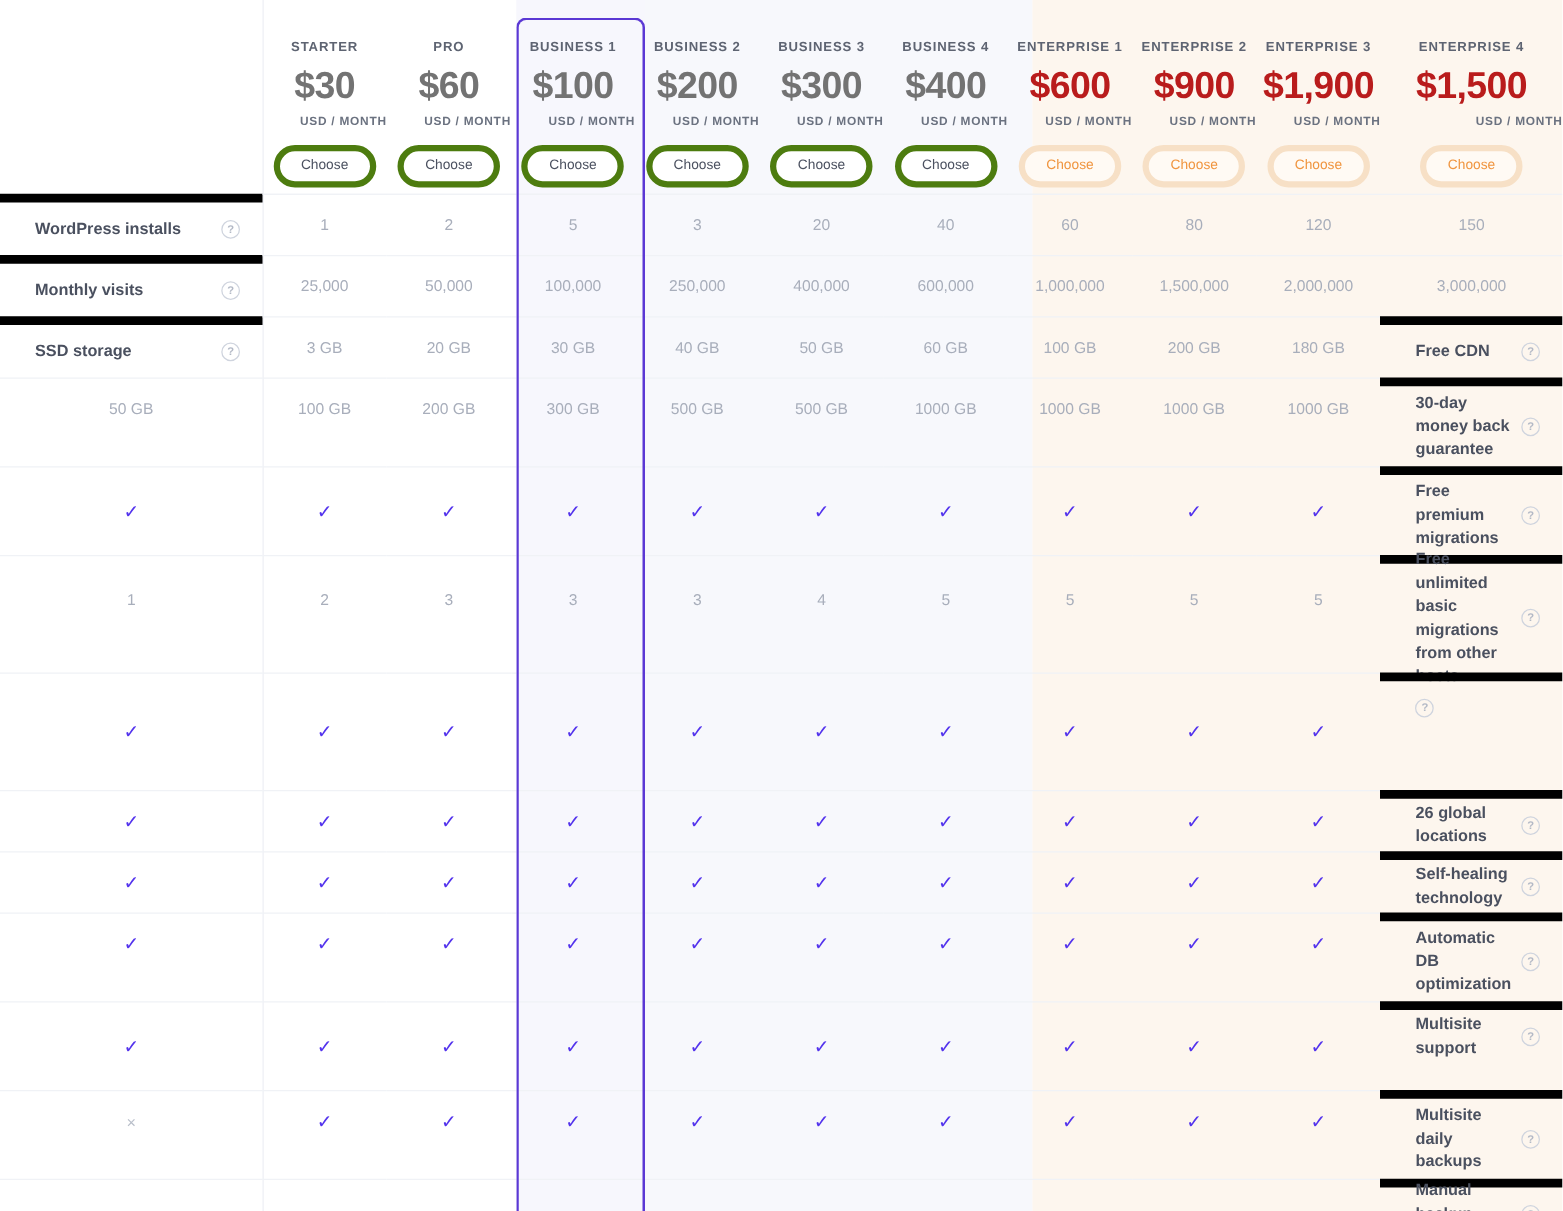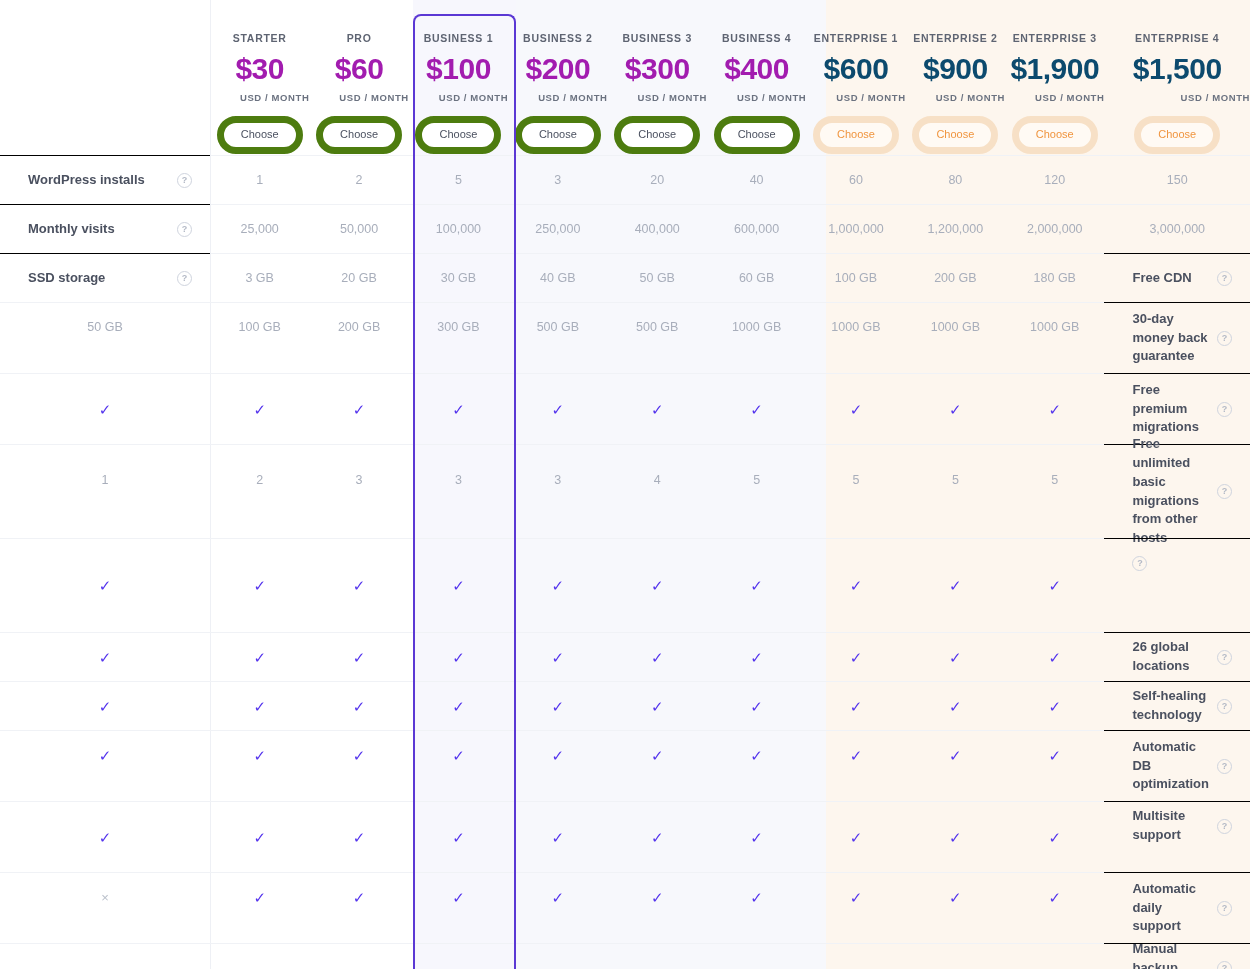--- a/index.html
+++ b/index.html
@@ -74,7 +74,7 @@
     font-size: 30px;
     font-weight: 700;
     letter-spacing: -0.5px;
-    color: #a21caf;
+    color: #737373;
     line-height: 1.05;
   }
   .plan-price.orange { color: #0c4a6e; }

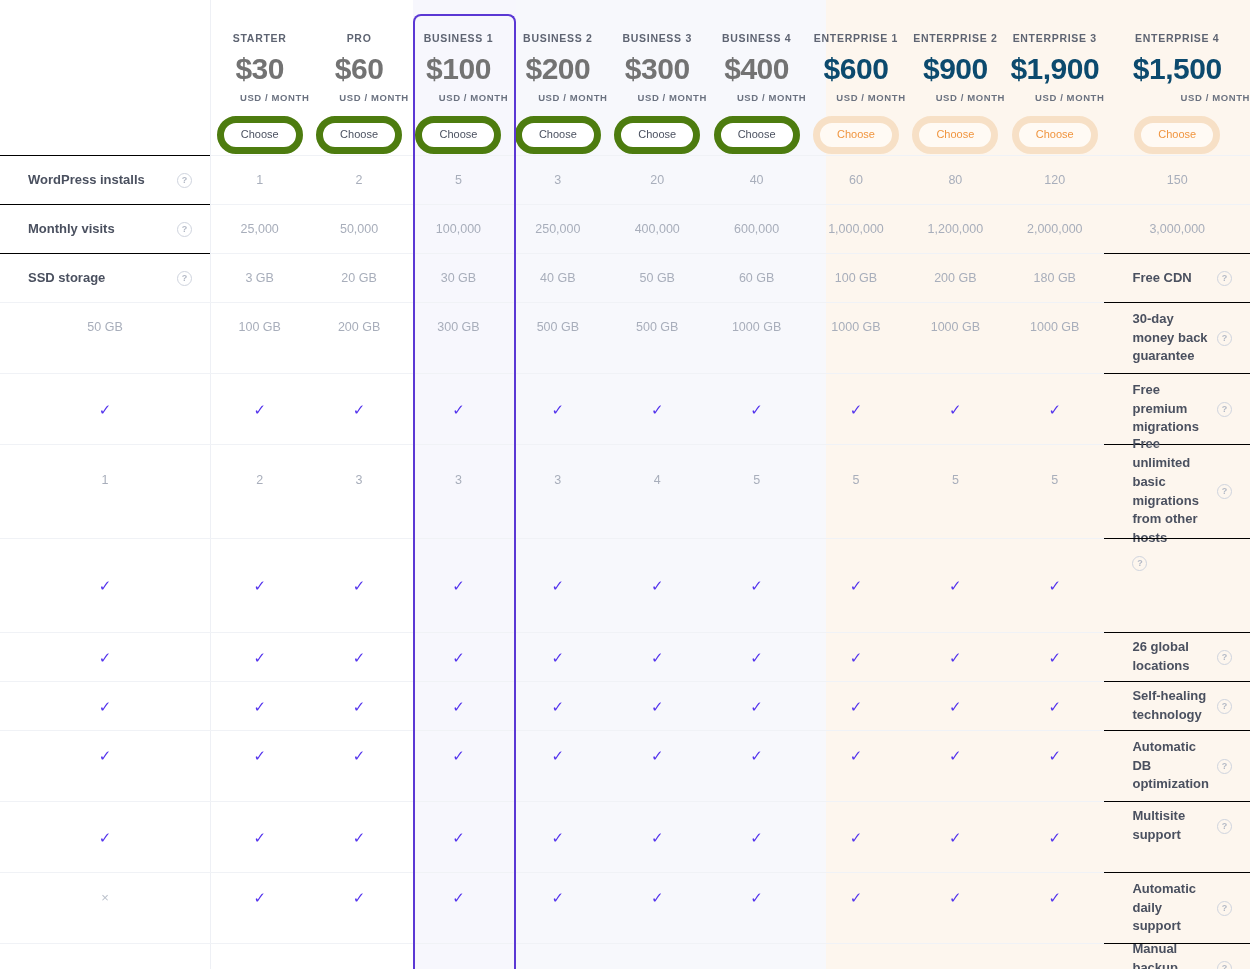--- a/index.html
+++ b/index.html
@@ -77,7 +77,7 @@
     color: #737373;
     line-height: 1.05;
   }
-  .plan-price.orange { color: #0c4a6e; }
+  .plan-price.orange { color: #b91c1c; }
   .plan-period {
     margin-top: 7px;
     font-size: 9.5px;

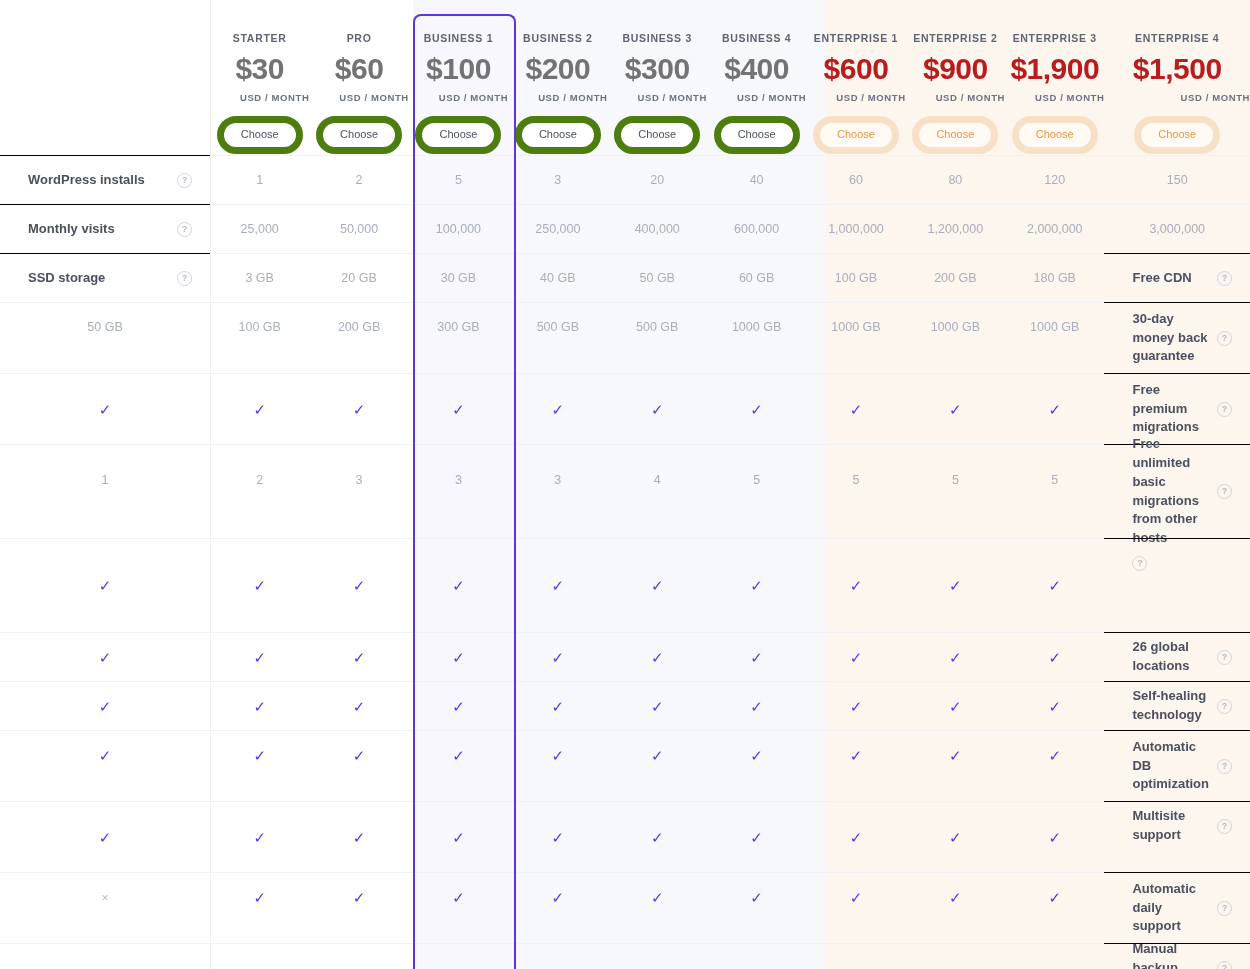--- a/index.html
+++ b/index.html
@@ -95,7 +95,7 @@
     font-family: "Liberation Sans", sans-serif;
     color: #4b5160;
     background: #ffffff;
-    border: 7px solid #4d7c0f;
+    border: 5px solid #4d7c0f;
     border-radius: 999px;
     cursor: pointer;
     line-height: 1;

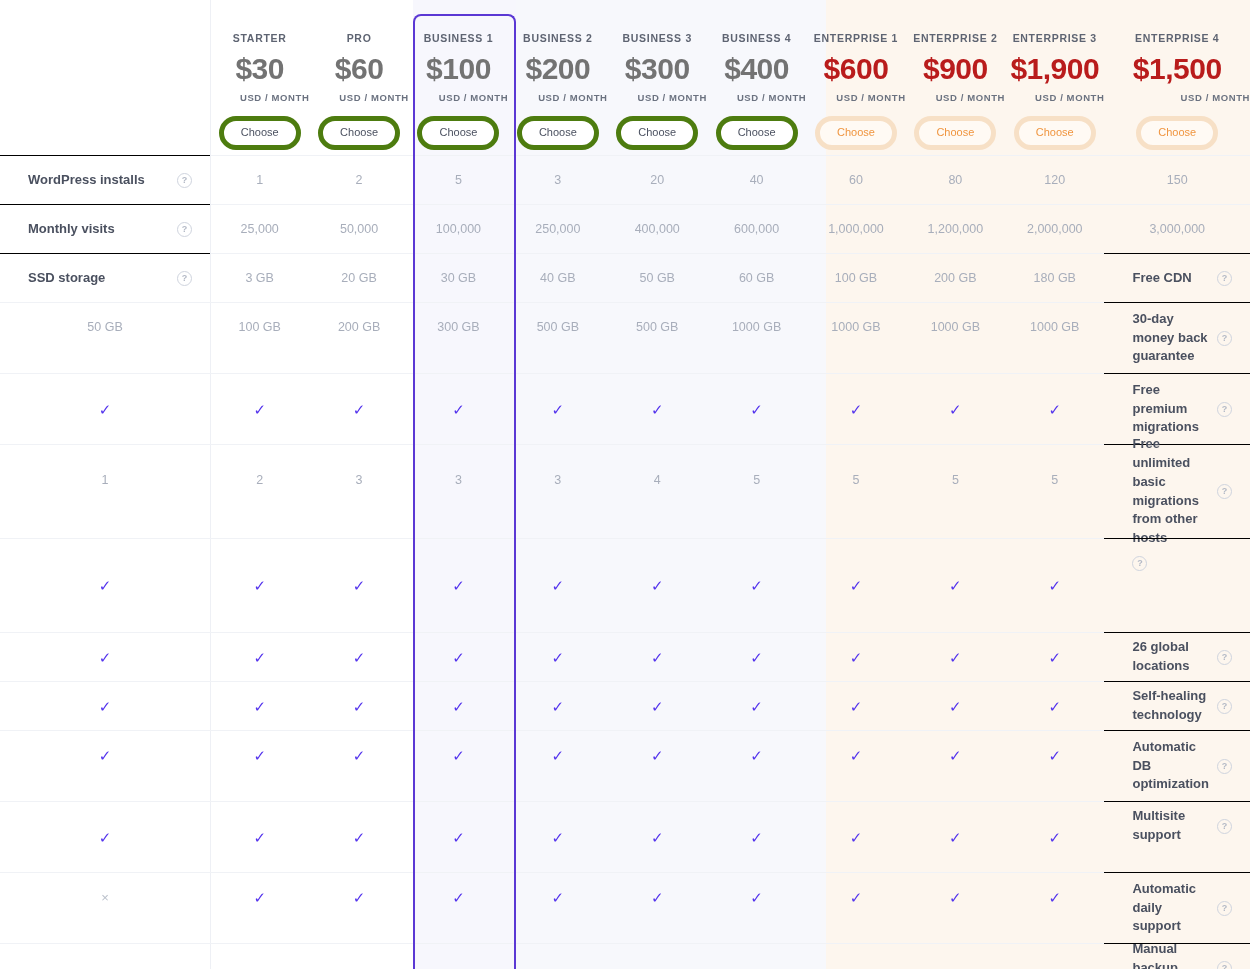--- a/index.html
+++ b/index.html
@@ -138,7 +138,7 @@
     font-weight: 700;
     color: #4a505f;
     line-height: 1.45;
-    border-top: 1px solid #000000;
+    border-top: 7px solid #000000;
   }
   .feature-label .txt { padding-right: 8px; }
 

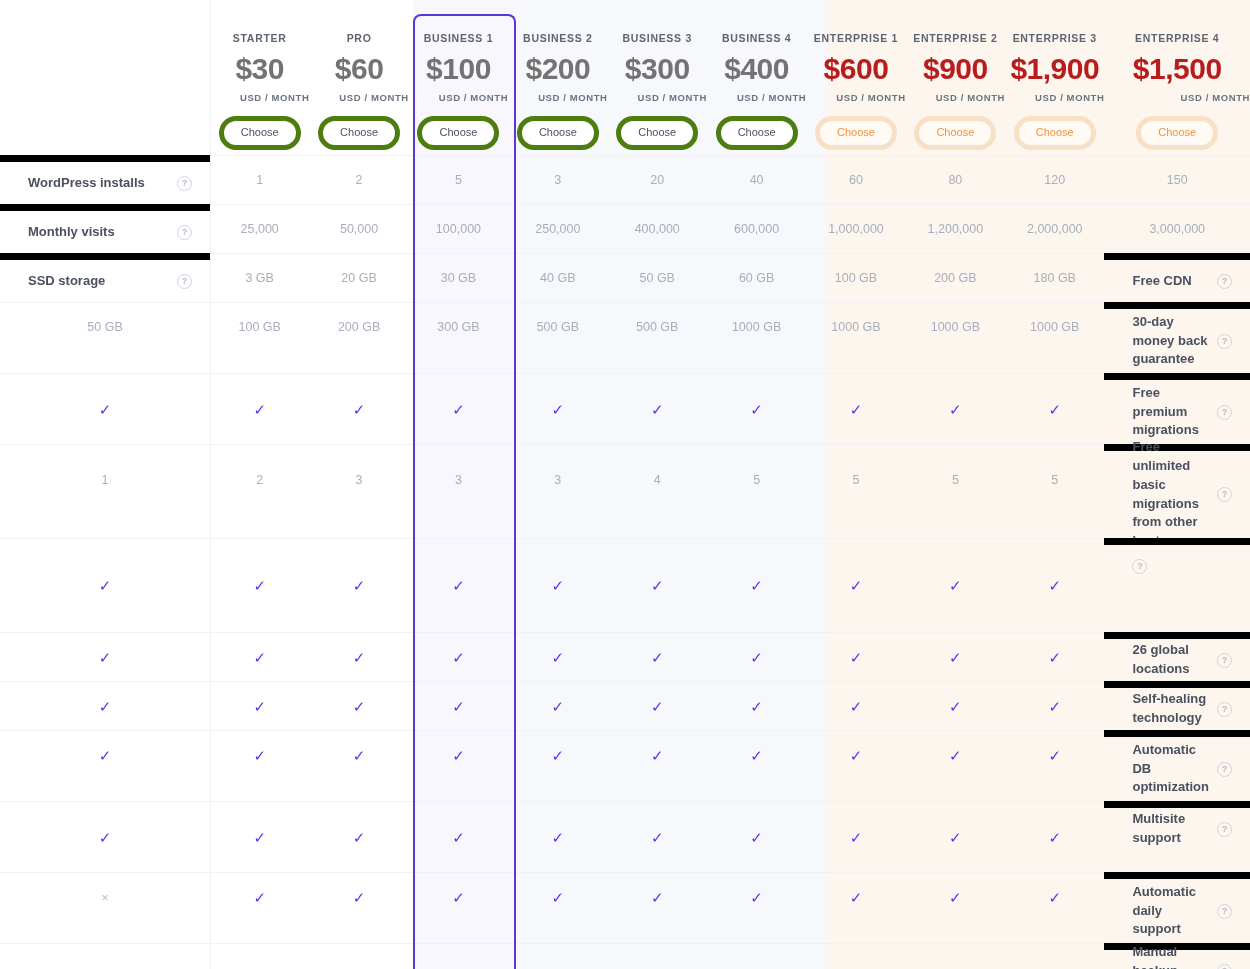--- a/index.html
+++ b/index.html
@@ -318,7 +318,7 @@
         <span>1,000,000</span>
       </div>
       <div class="value-cell row-h-1">
-        <span>1,200,000</span>
+        <span>1,500,000</span>
       </div>
       <div class="value-cell row-h-1">
         <span>2,000,000</span>

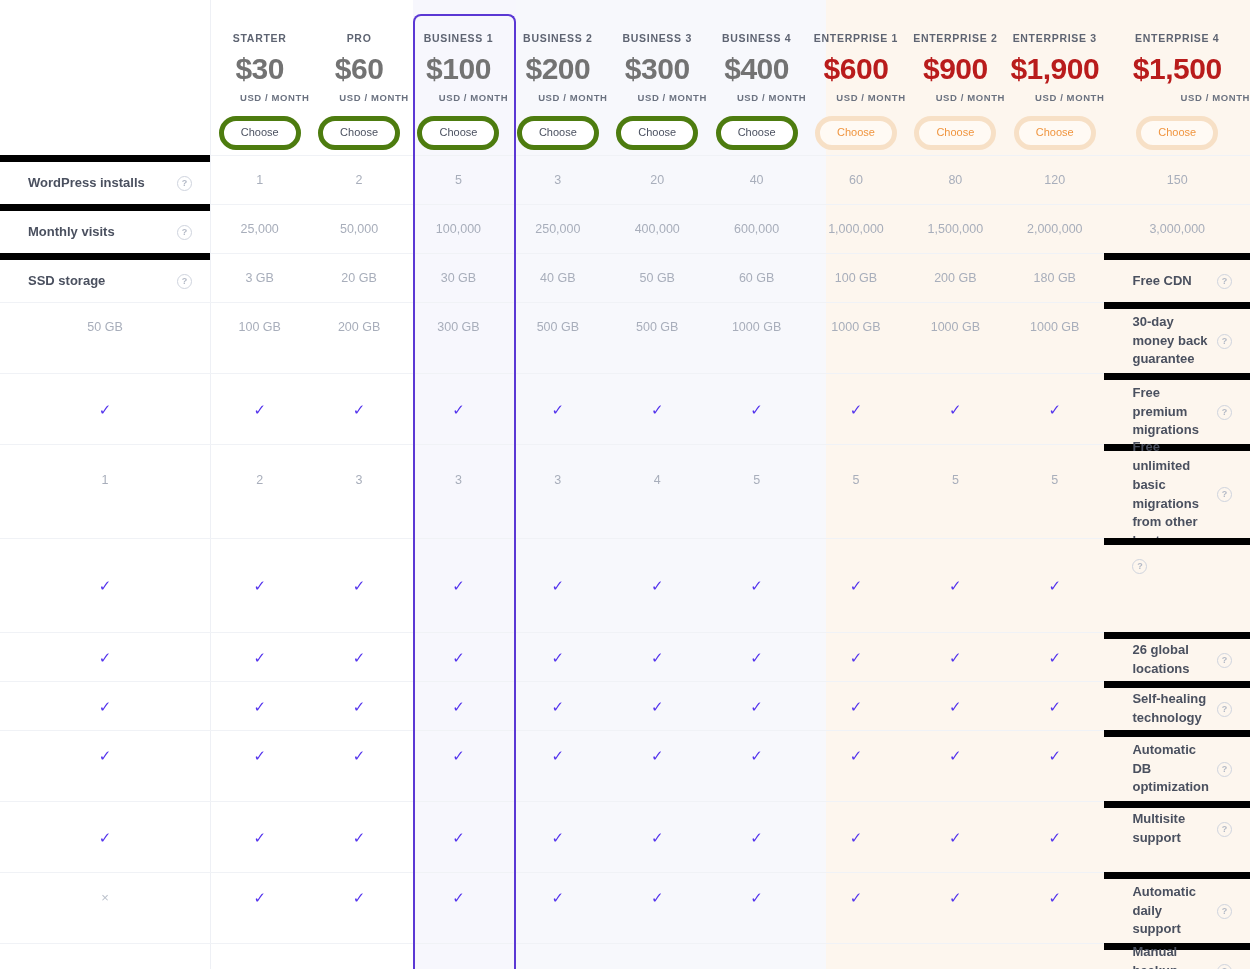--- a/index.html
+++ b/index.html
@@ -663,7 +663,7 @@
         <span class="check">✓</span>
       </div>
       <div class="feature-label row-h-2">
-        <span class="txt">Automatic daily support</span>
+        <span class="txt">Multisite daily backups</span>
         <span class="help-icon">?</span>
       </div>
       <div class="value-cell row-h-2">

